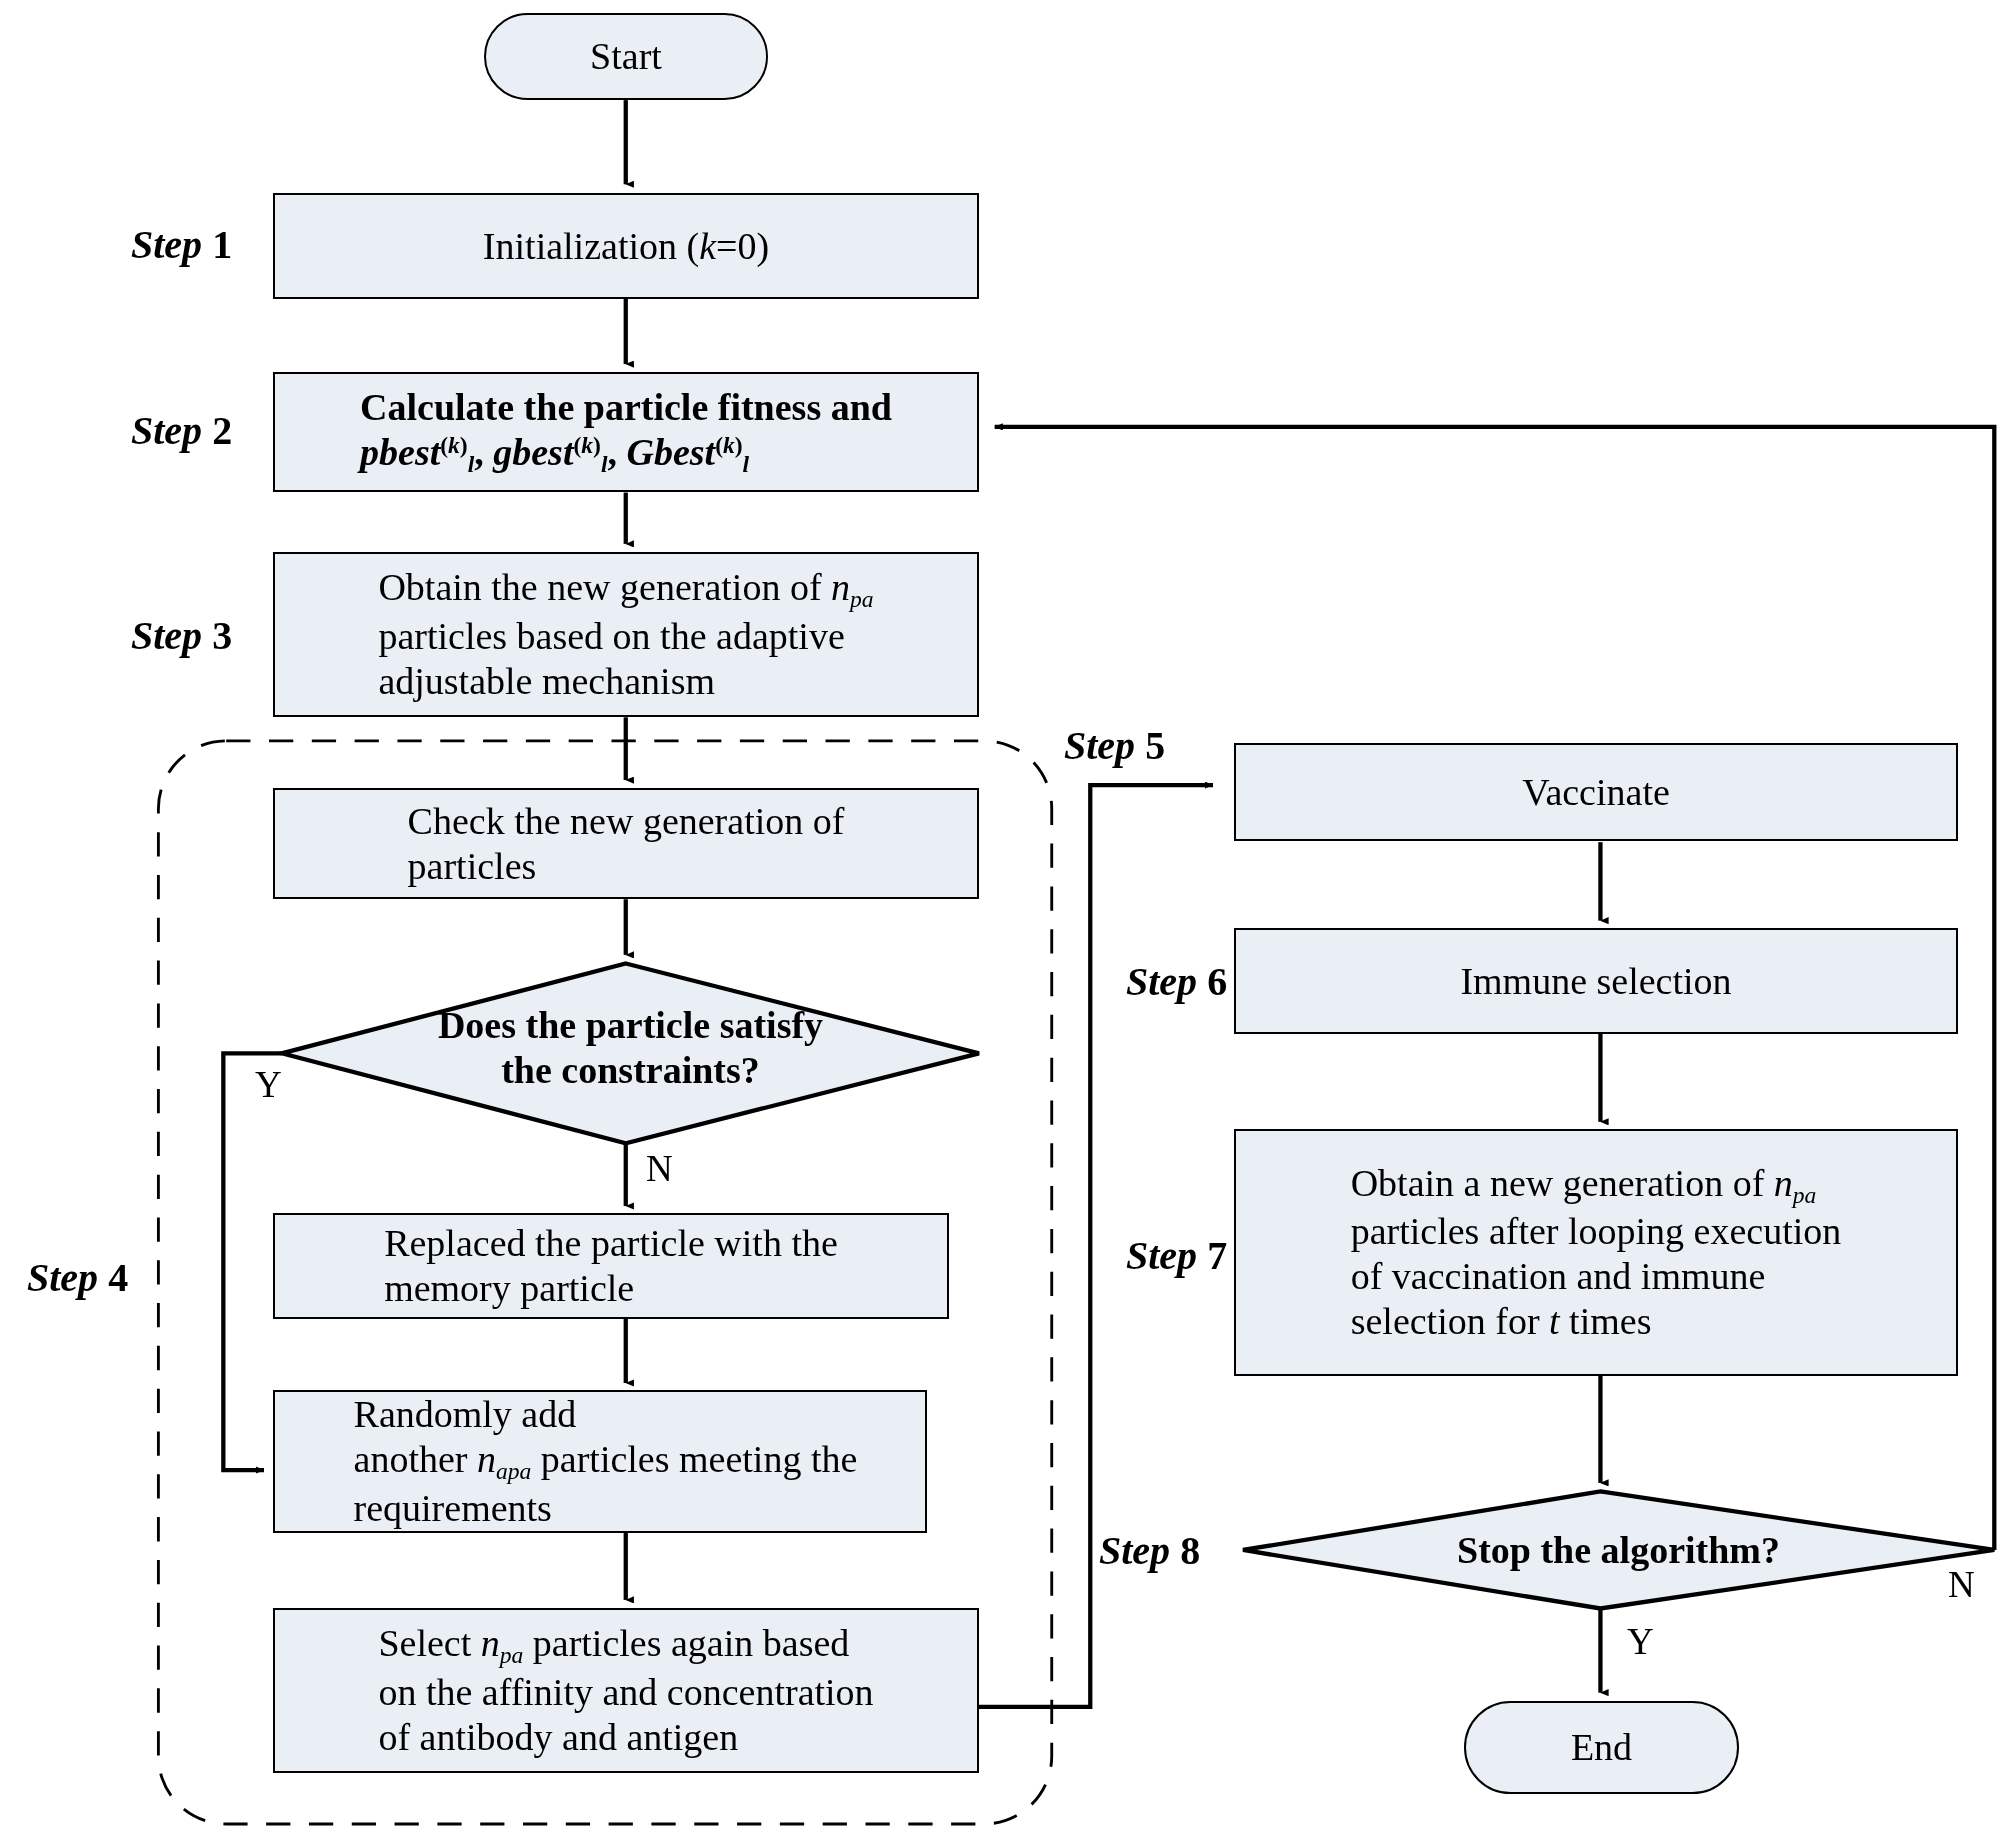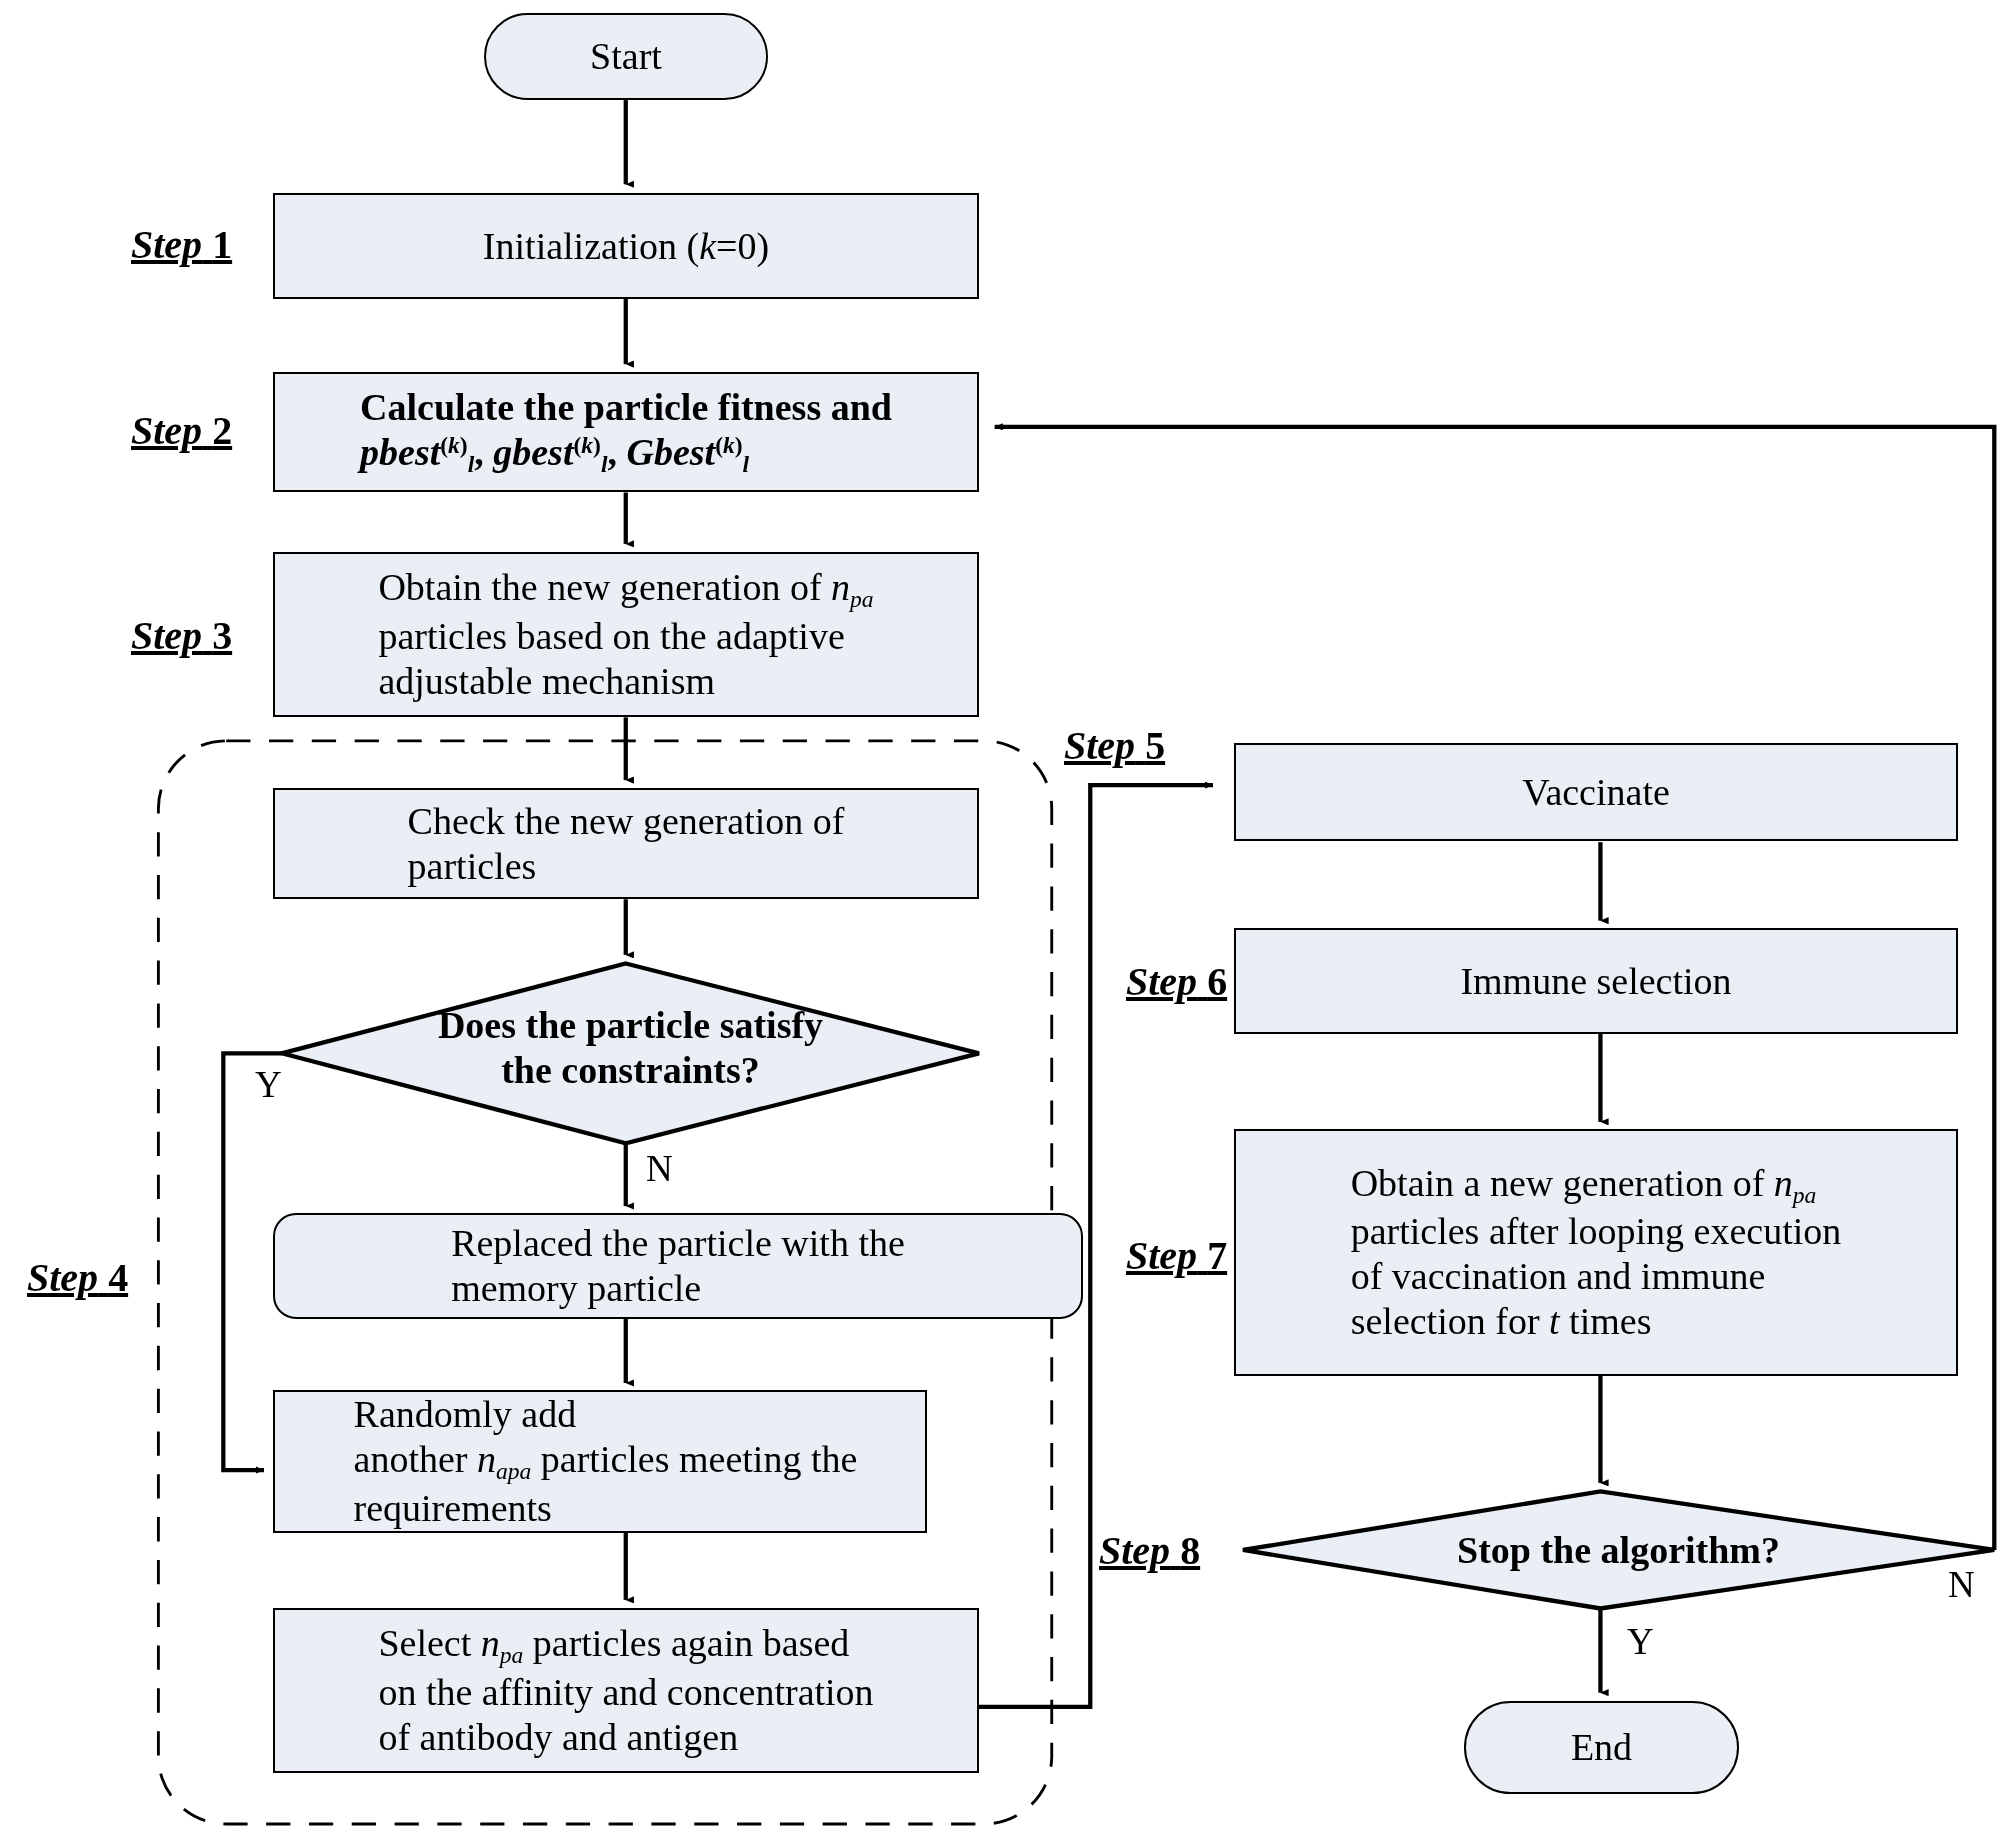--- a/index.html
+++ b/index.html
@@ -48,7 +48,6 @@
     color: #000000;
     white-space: nowrap;
     letter-spacing: 0px;
-    text-decoration: underline;
   }
   .steplabel .num {
     font-style: normal;

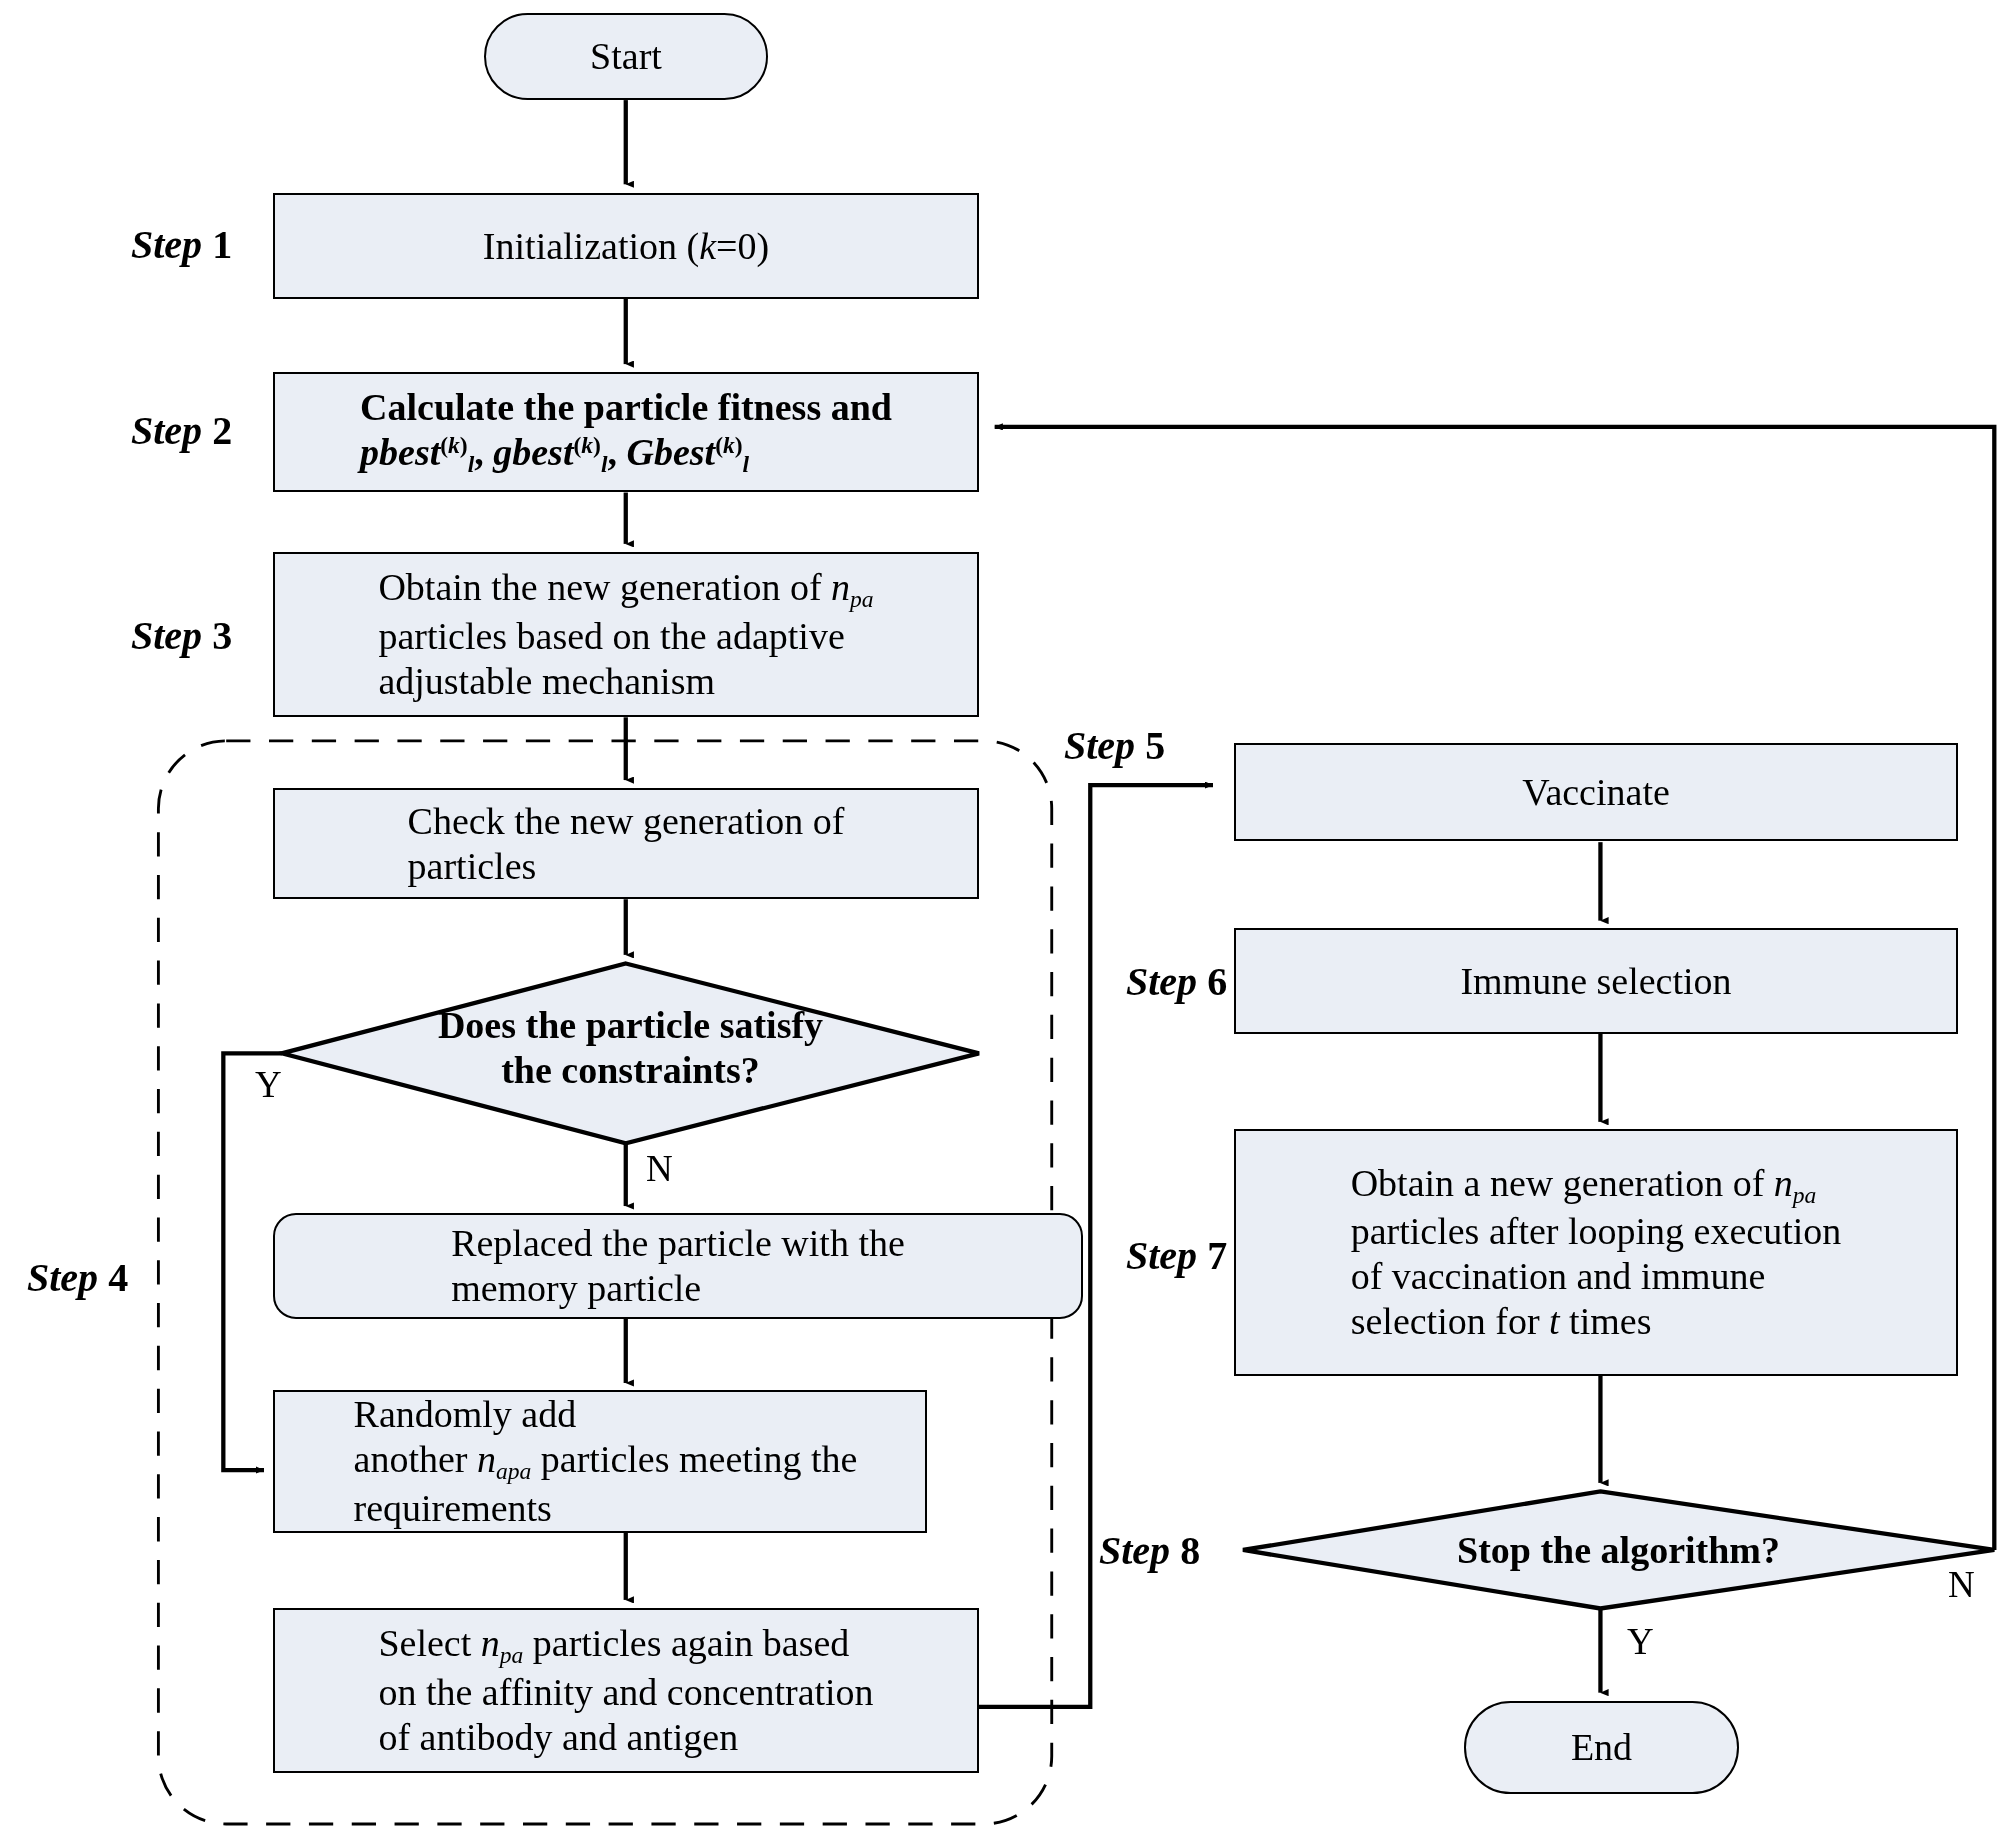--- a/index.html
+++ b/index.html
@@ -162,7 +162,7 @@
     <span>the constraints?</span>
   </div>
 
-  <div class="node" style="left:273px; top:1213px; width:810px; height:106px;border-radius:23px;">
+  <div class="node" style="left:273px; top:1213px; width:676px; height:106px;">
     <span>
       <span>Replaced the particle with the</span><br>
       <span>memory particle</span>

